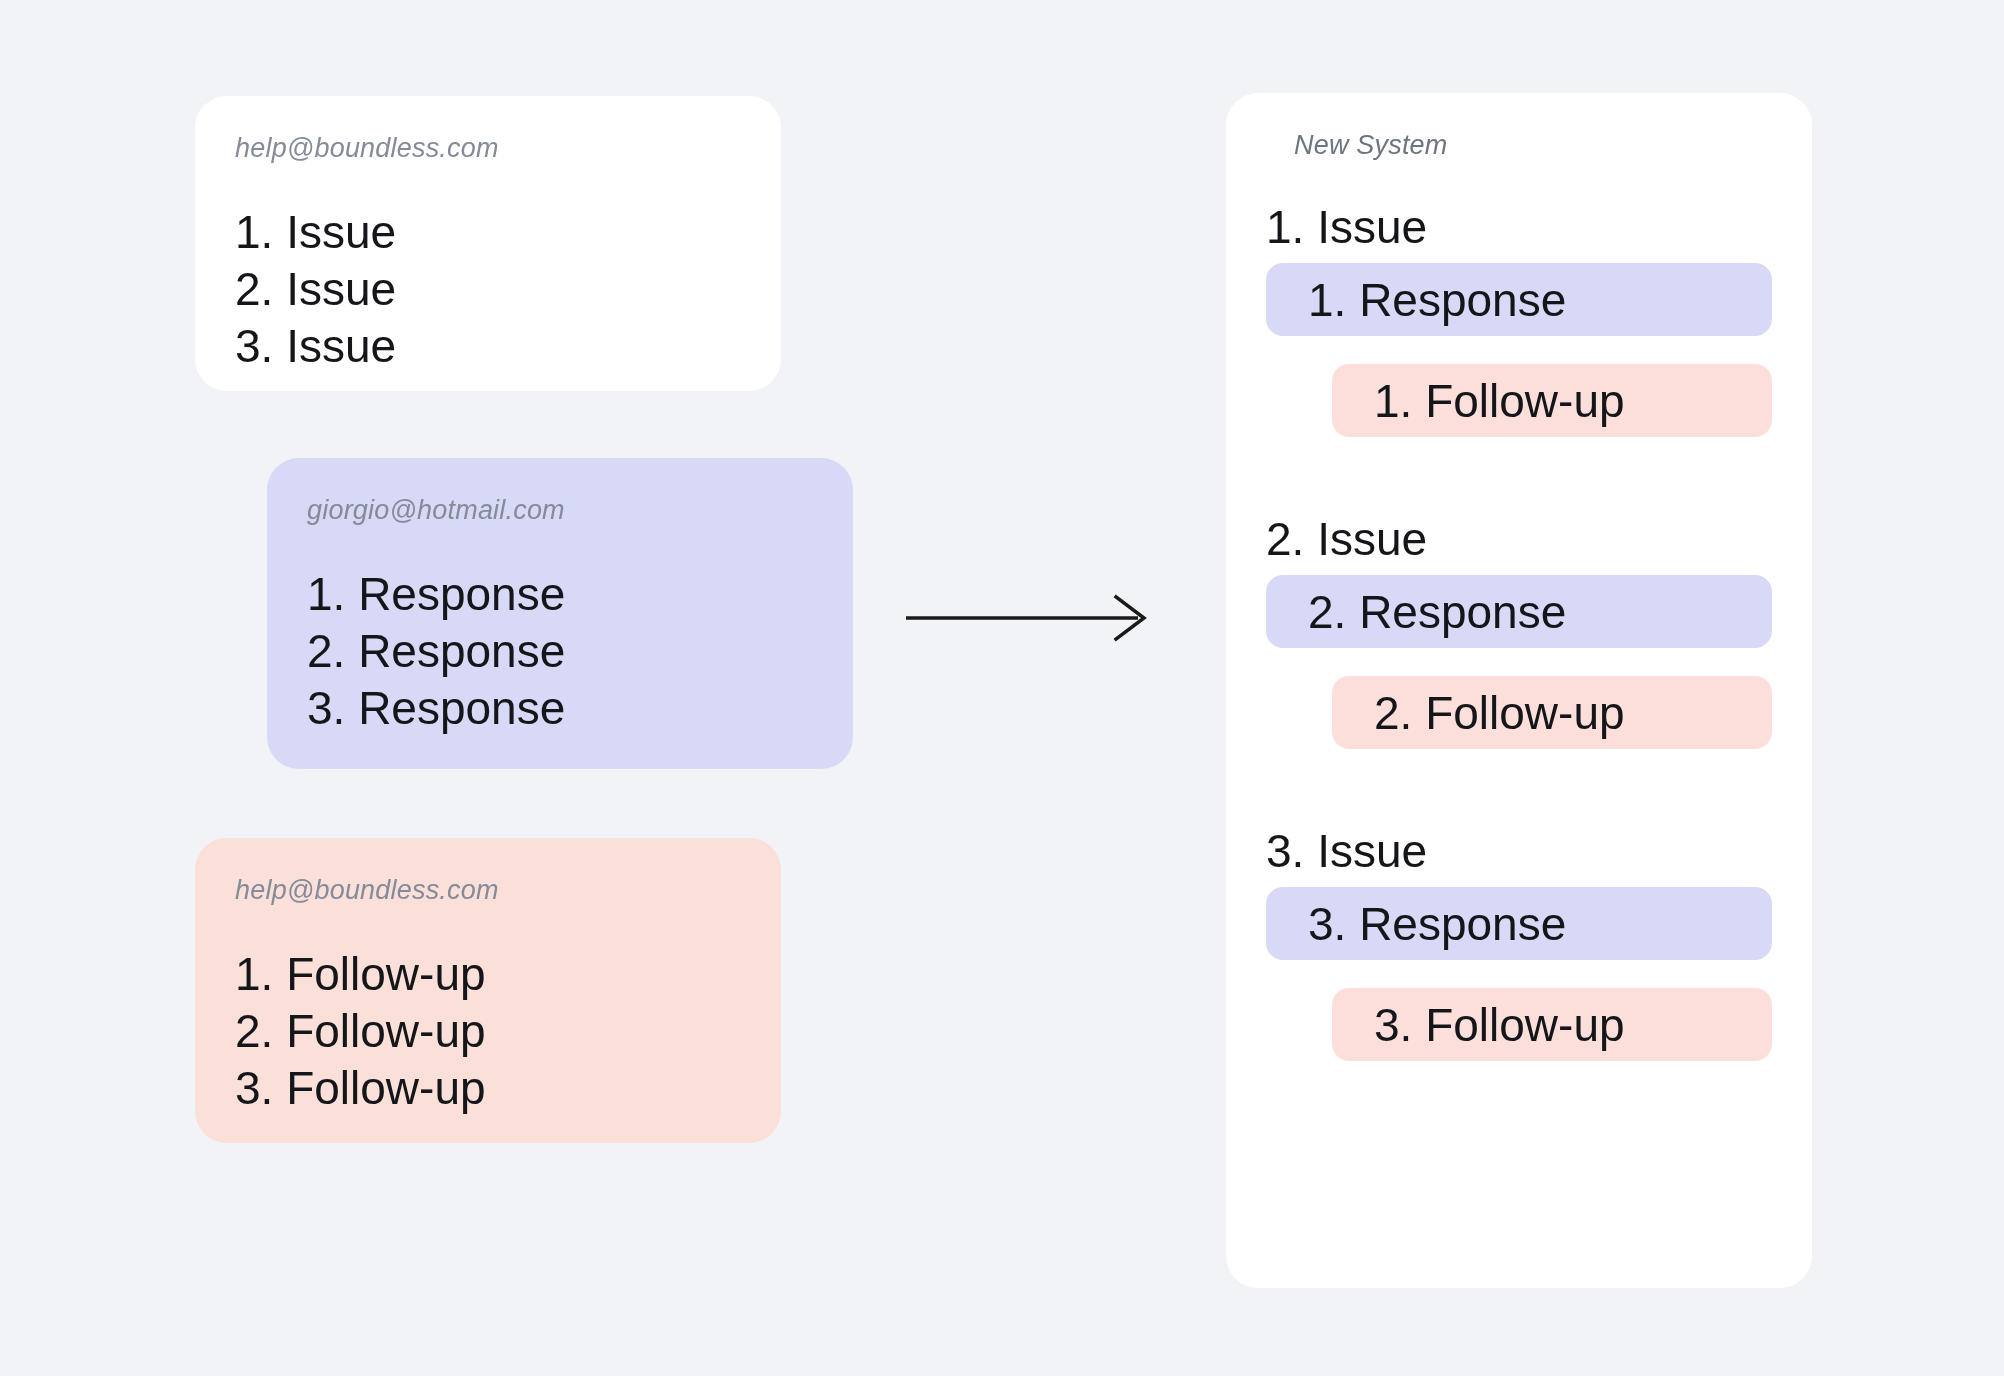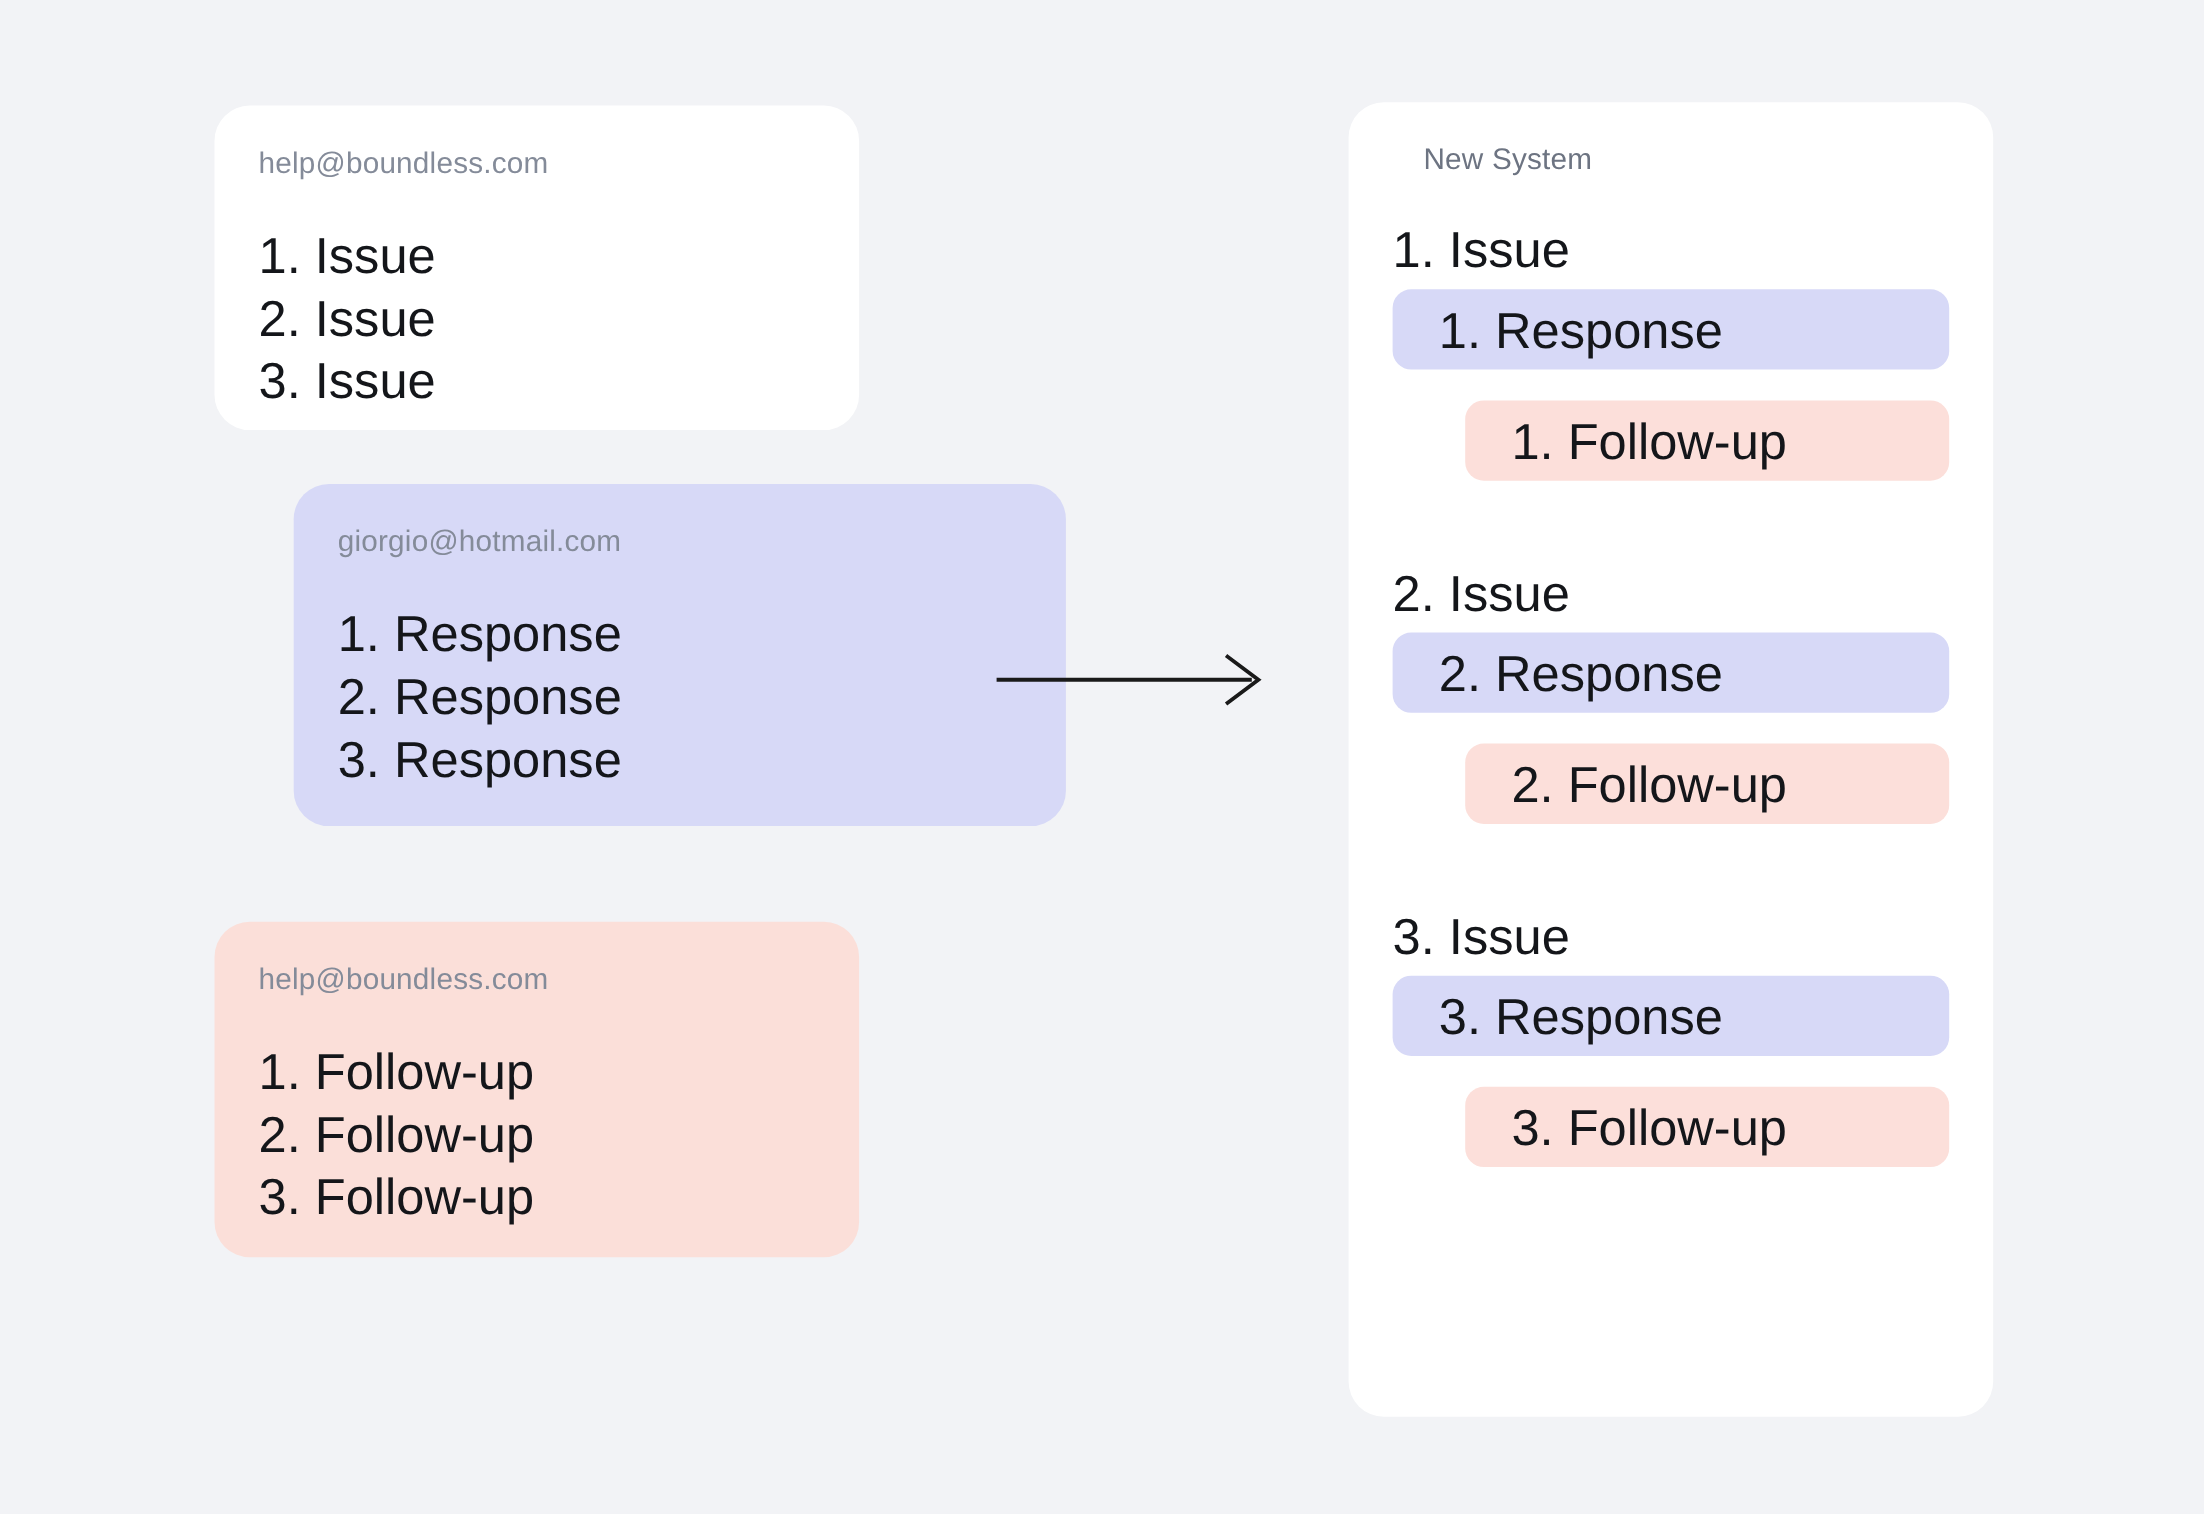--- a/index.html
+++ b/index.html
@@ -22,6 +22,7 @@
     line-height: 32px;
     color: #848b99;
     letter-spacing: 0.2px;
+    font-style: italic;
   }
   .card-list {
     margin-top: 40px;

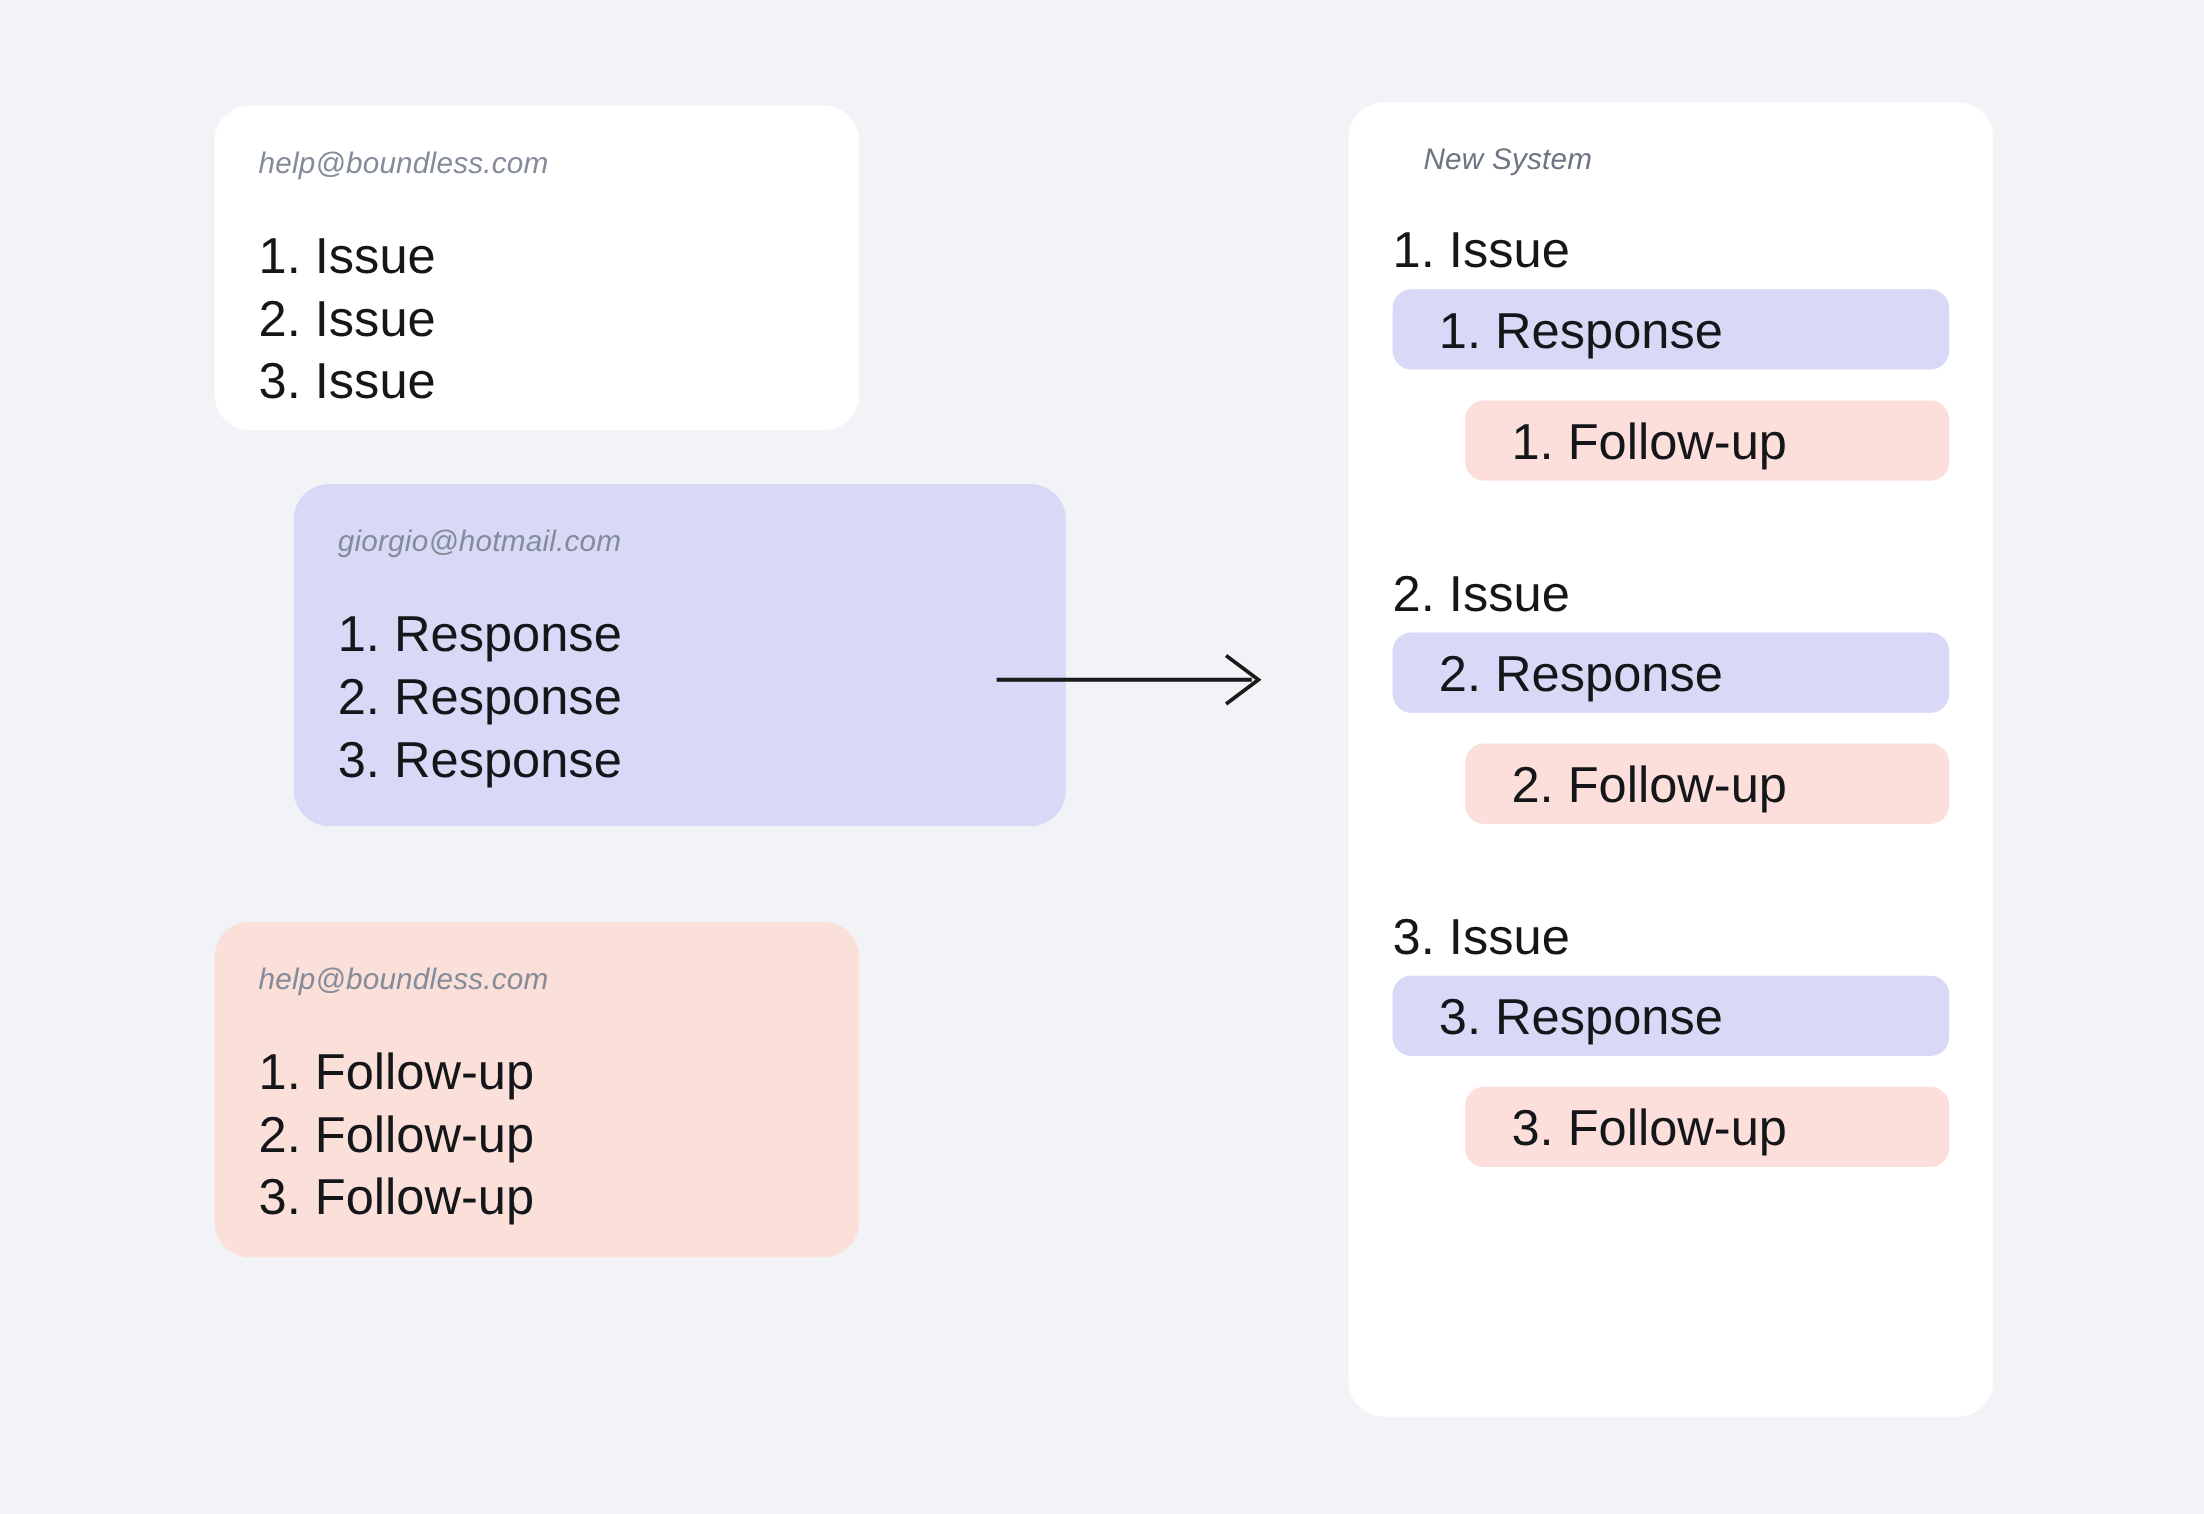--- a/index.html
+++ b/index.html
@@ -34,7 +34,7 @@
 
   
   #card-issues    { left: 195px;  top: 96px;  width: 586px; height: 295px; background: #ffffff; }
-  #card-responses { left: 267px;  top: 440px; width: 702px; height: 311px; background: #d7d9f7; }
+  #card-responses { left: 267px;  top: 458px; width: 586px; height: 311px; background: #d7d9f7; }
   #card-followups { left: 195px;  top: 838px; width: 586px; height: 305px; background: #fbdfd9; }
 
   

